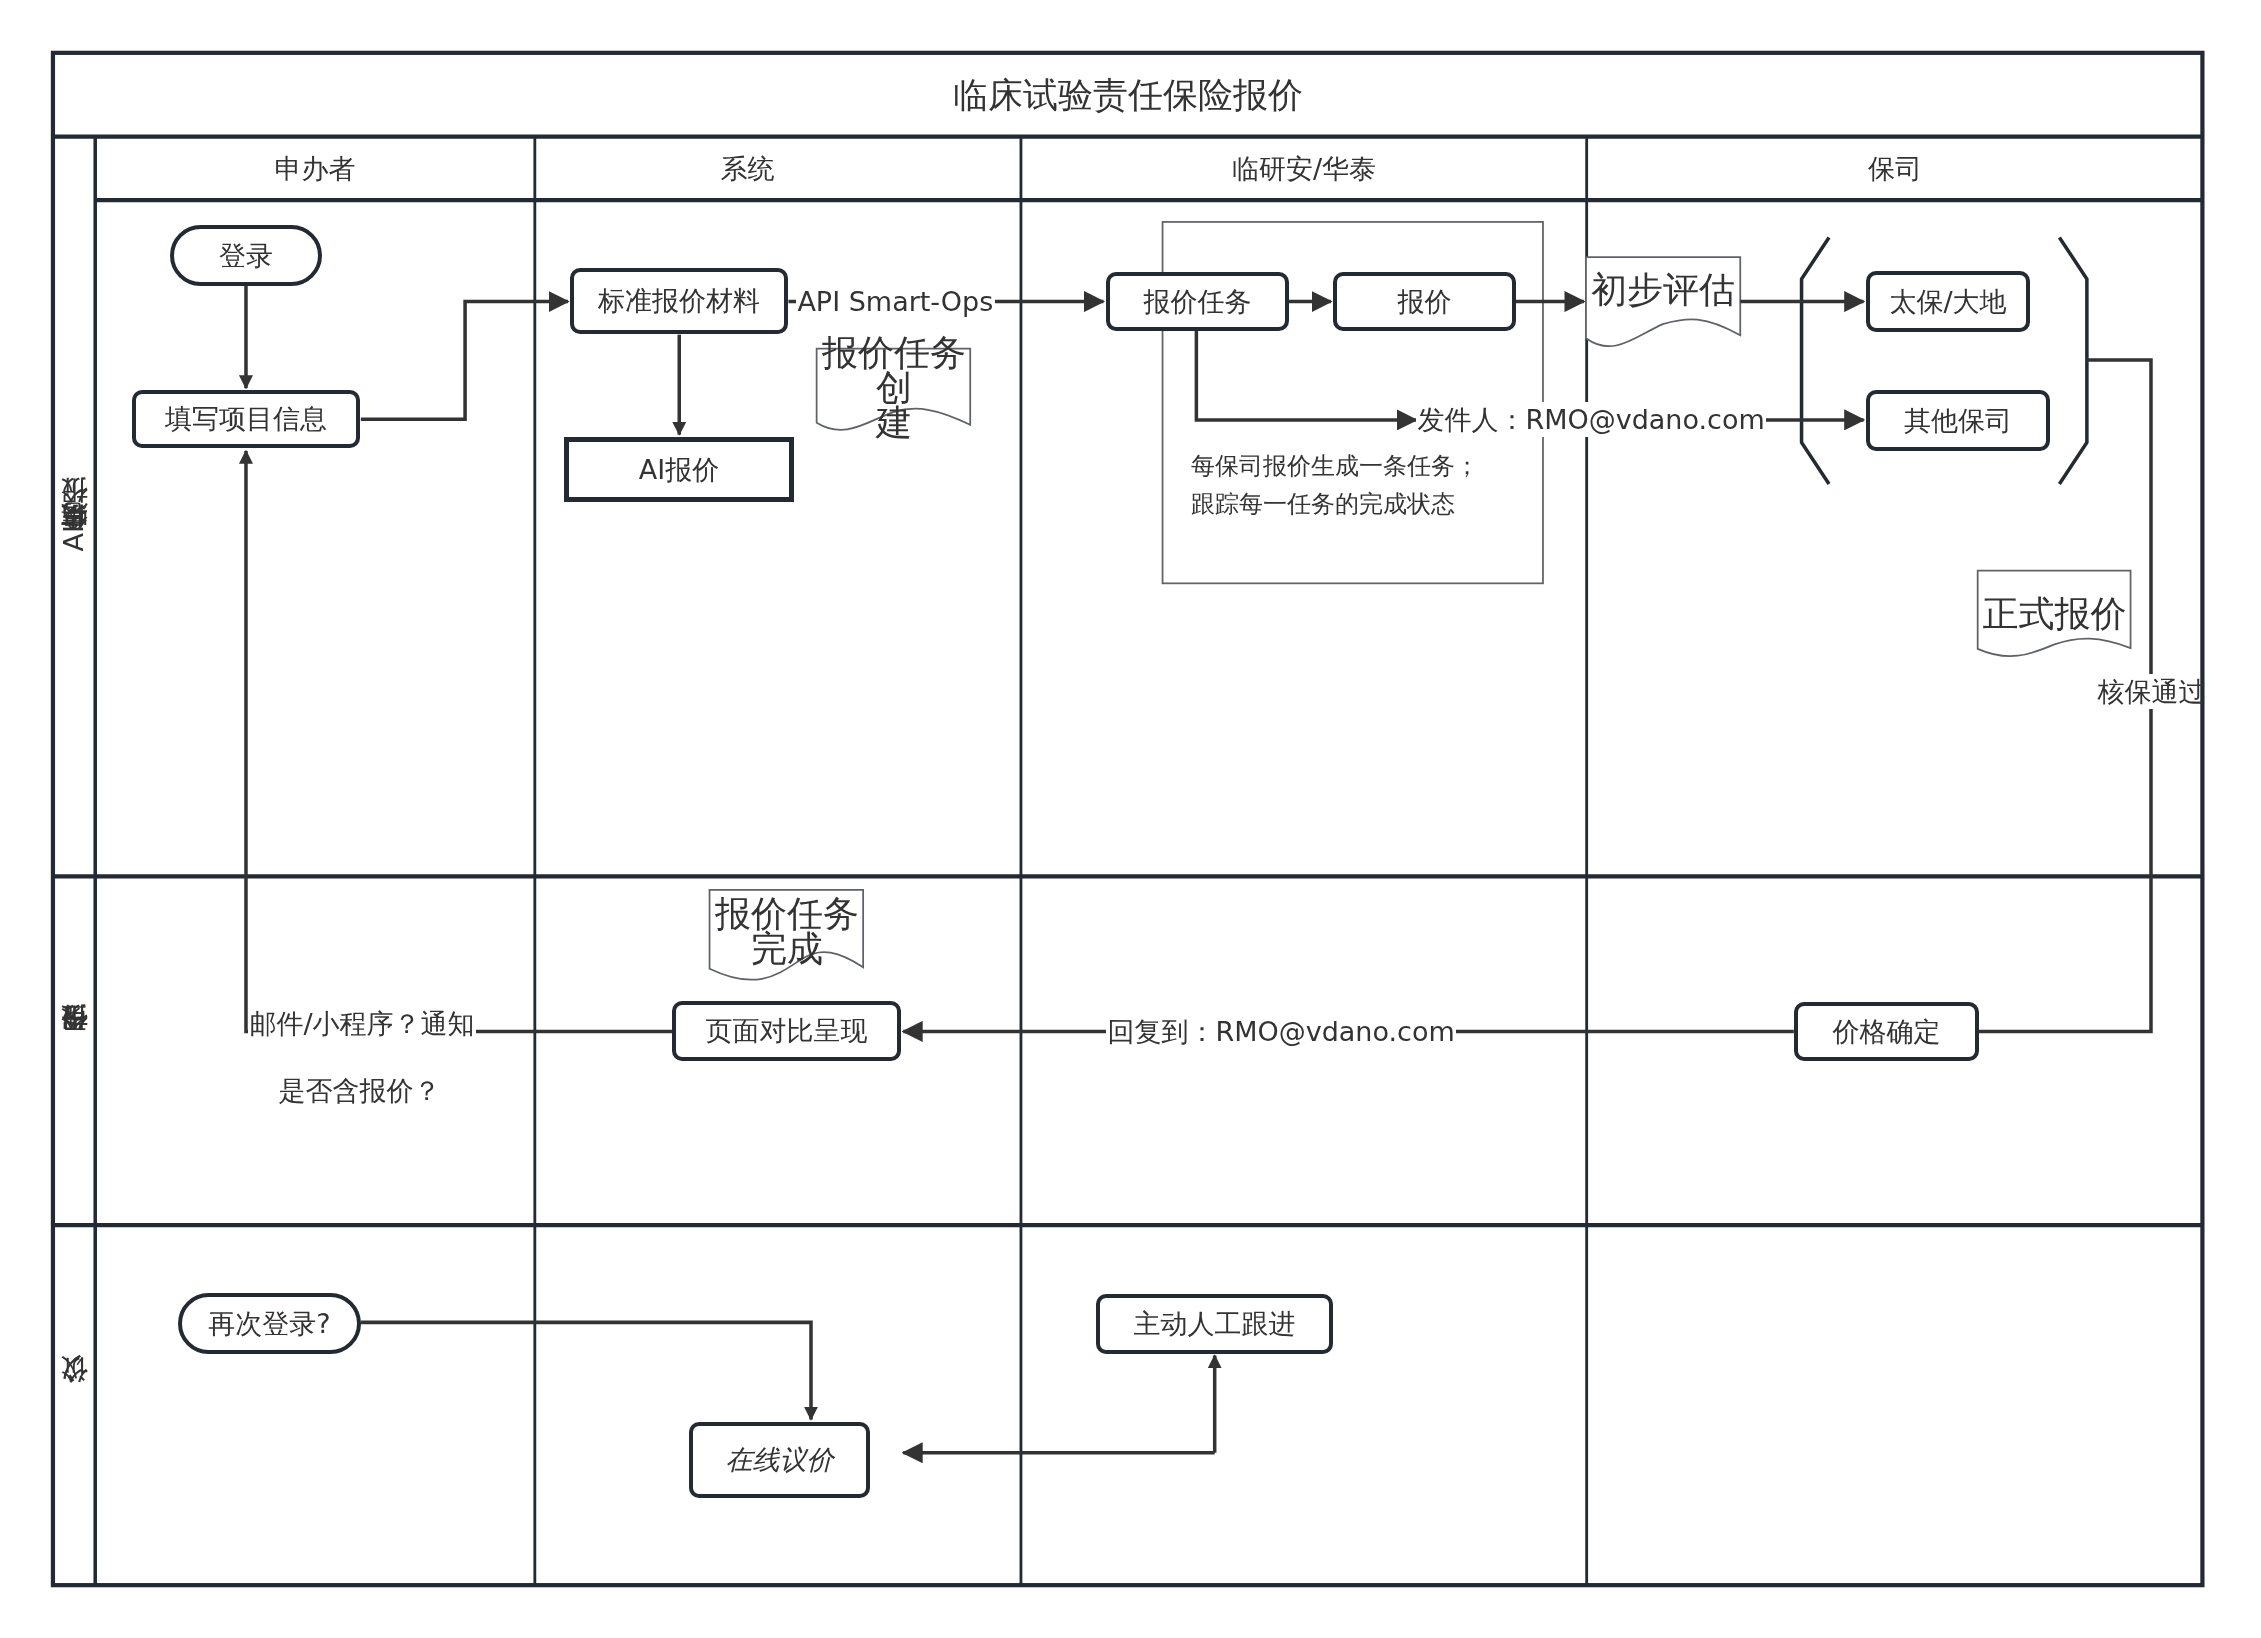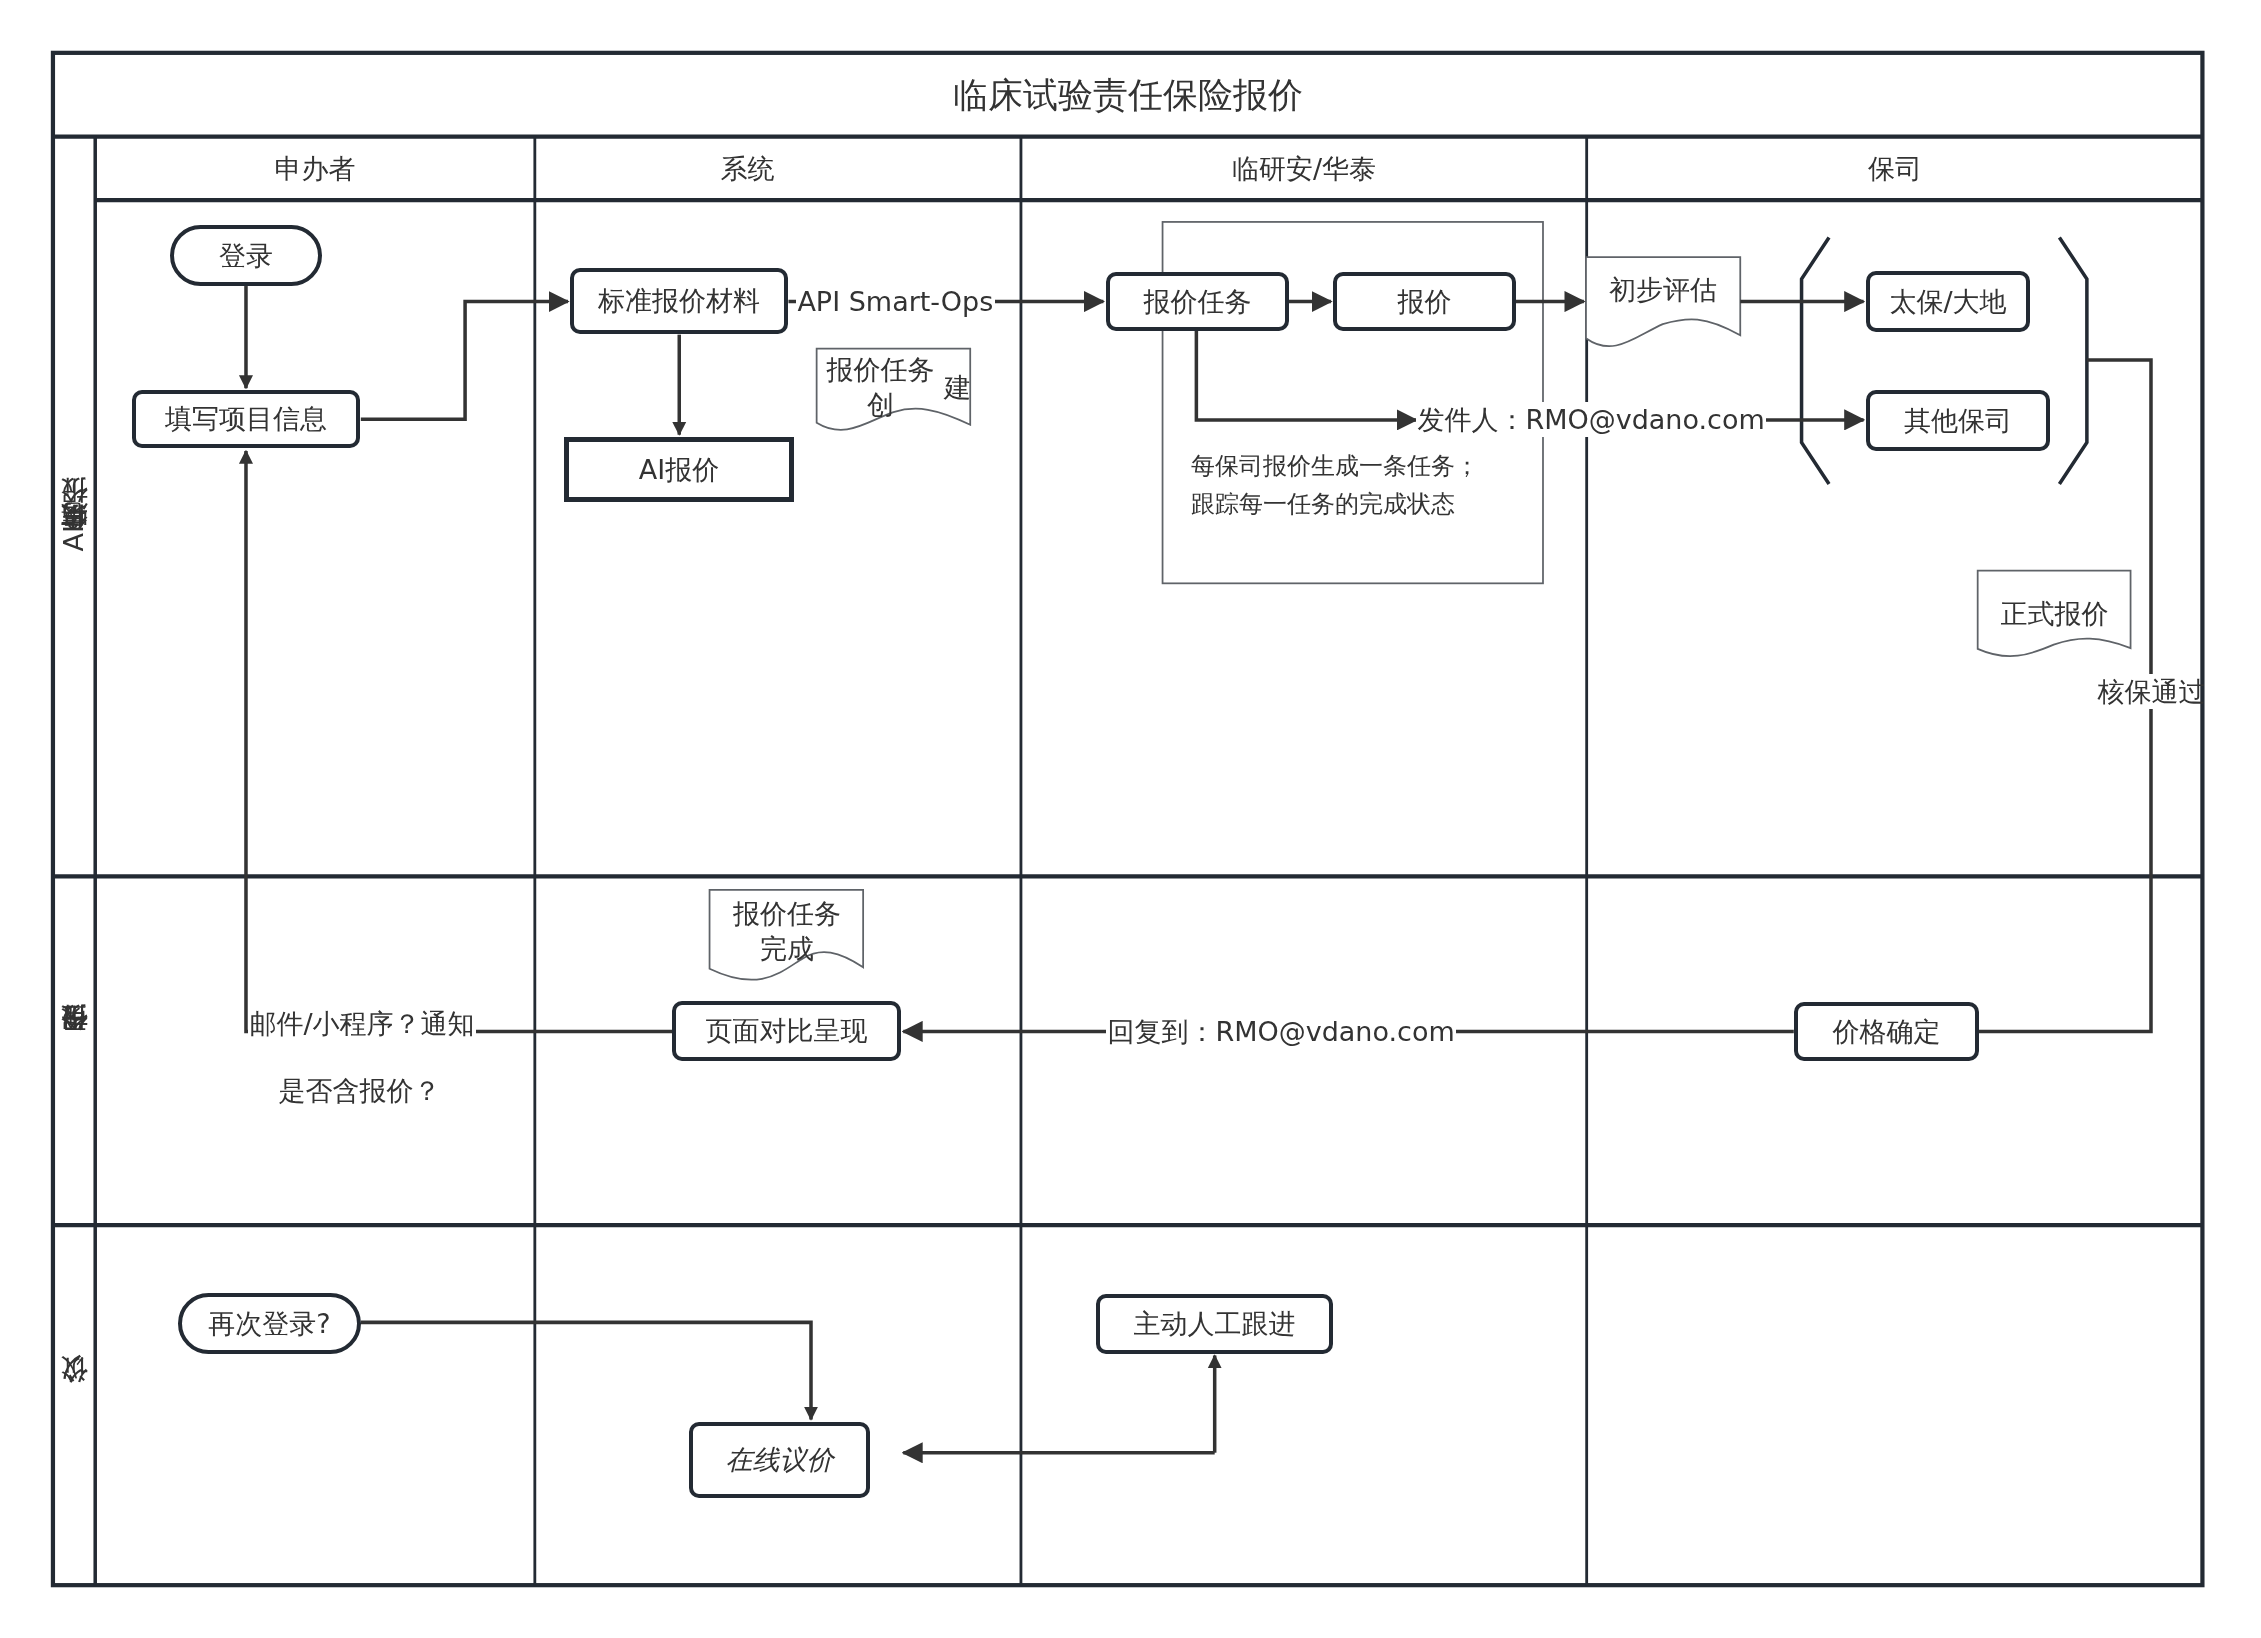--- a/index.html
+++ b/index.html
@@ -13,7 +13,7 @@
   .node { border: 4.2px solid #232a33; border-radius: 10px; background: #fff; font-size: 27px; }
   .node.pill { border-radius: 32px; }
   .node.square { border-radius: 0; border-width: 5px; }
-  .doc-text { font-size: 27px; line-height: 35px; justify-content: center; }
+  .doc-text { font-size: 36px; line-height: 35px; justify-content: center; }
   .edge-label { font-size: 27px; background: #fff; white-space: nowrap; padding: 0 1.4px; }
   .note { font-size: 24px; line-height: 32px; text-align: left; justify-content: space-between; align-items: flex-start; }
 </style>

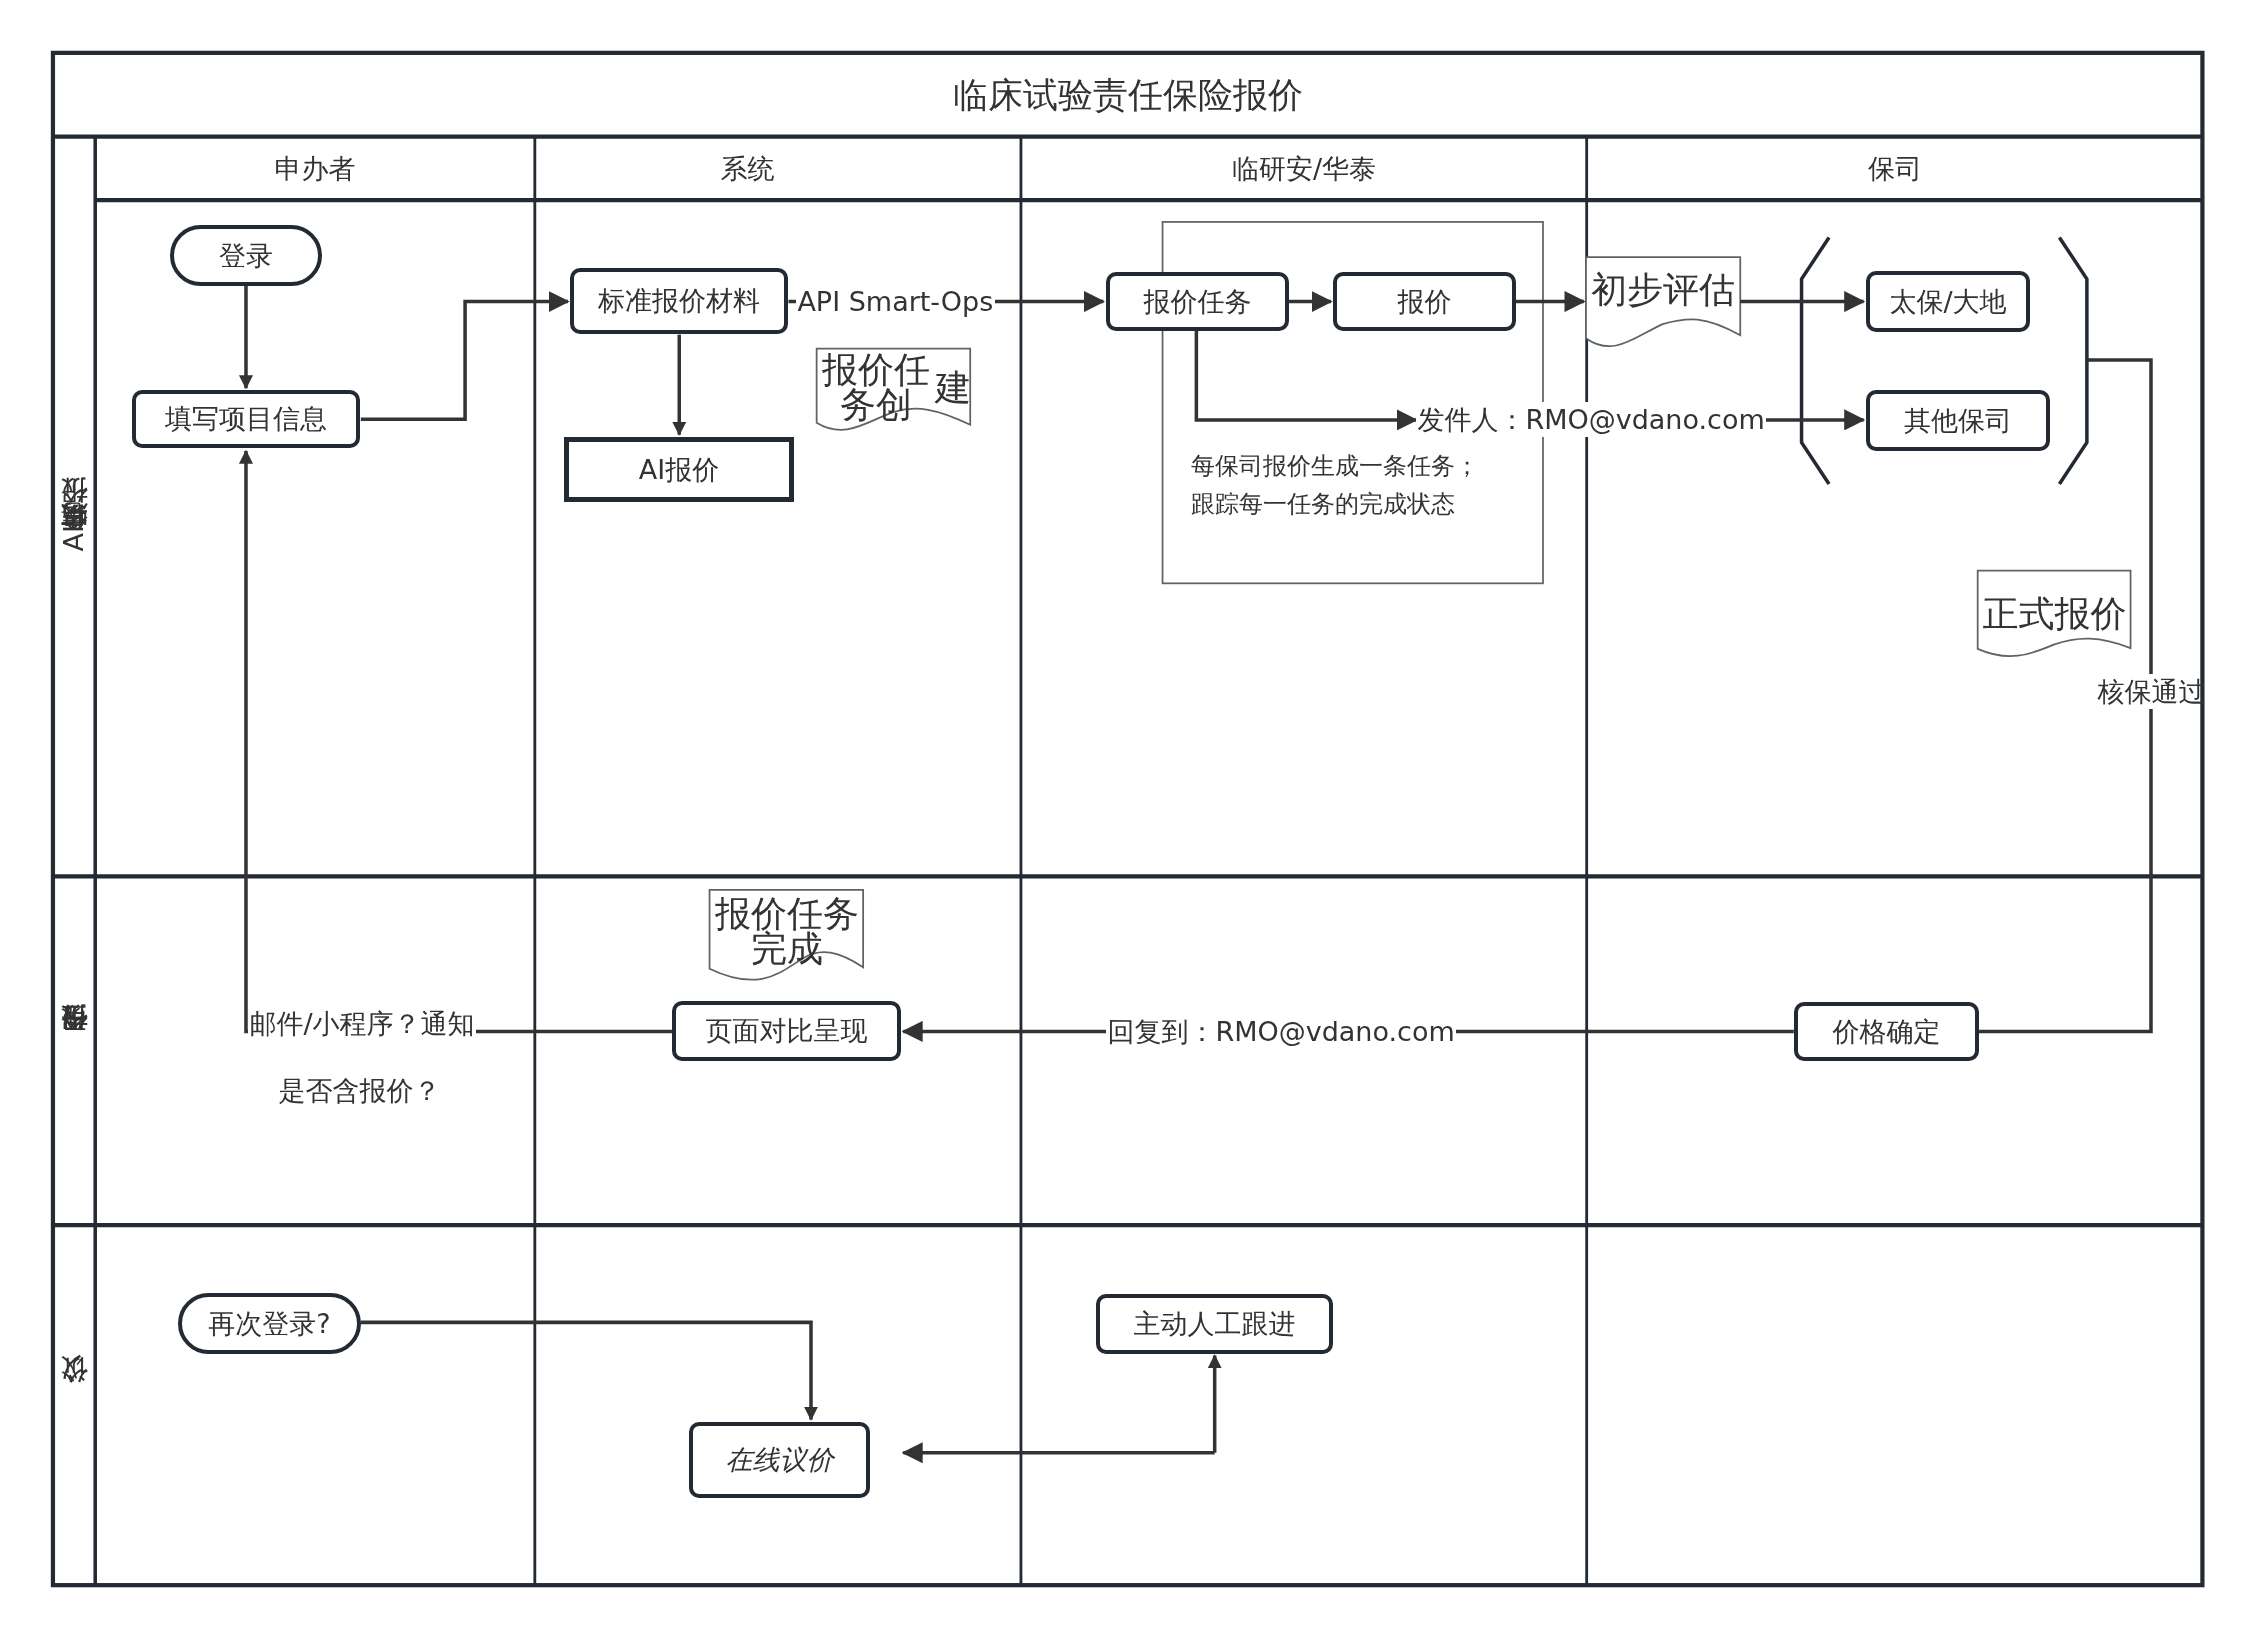--- a/index.html
+++ b/index.html
@@ -105,7 +105,7 @@
 <div class="abs node" style="left:689px;top:1422px;width:181px;height:76px;font-style:italic;">在线议价</div>
 <div class="abs node" style="left:1096px;top:1294px;width:237px;height:60px;">主动人工跟进</div>
 
-<div class="abs doc-text" style="left:817px;top:352px;width:154px;height:70px;flex-direction:row;">
+<div class="abs doc-text" style="left:817px;top:352px;width:154px;height:70px;flex-direction:column;">
   <span>报价任务创</span>
   <span>建</span>
 </div>

